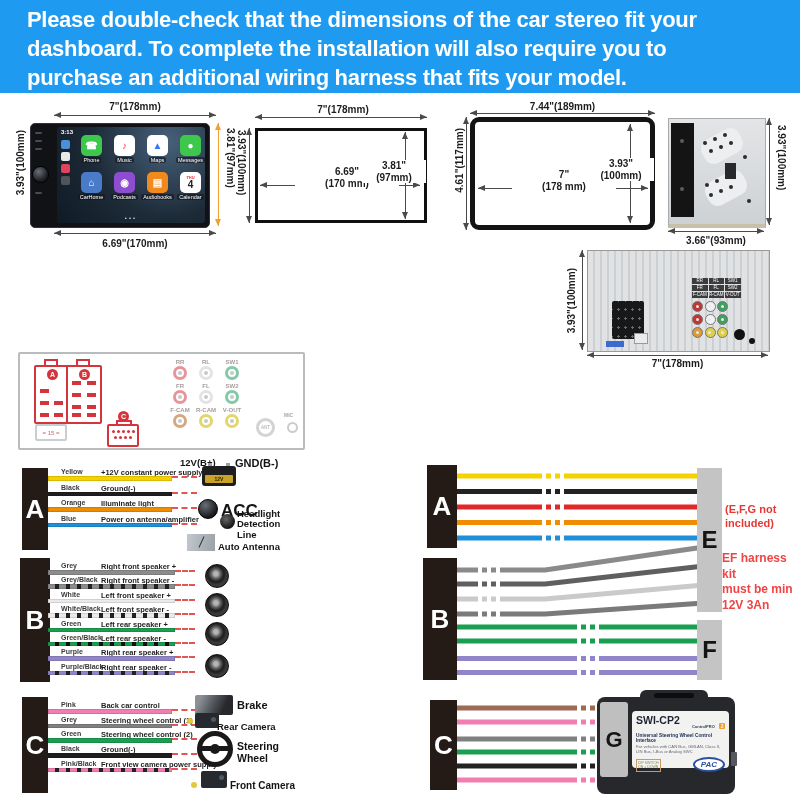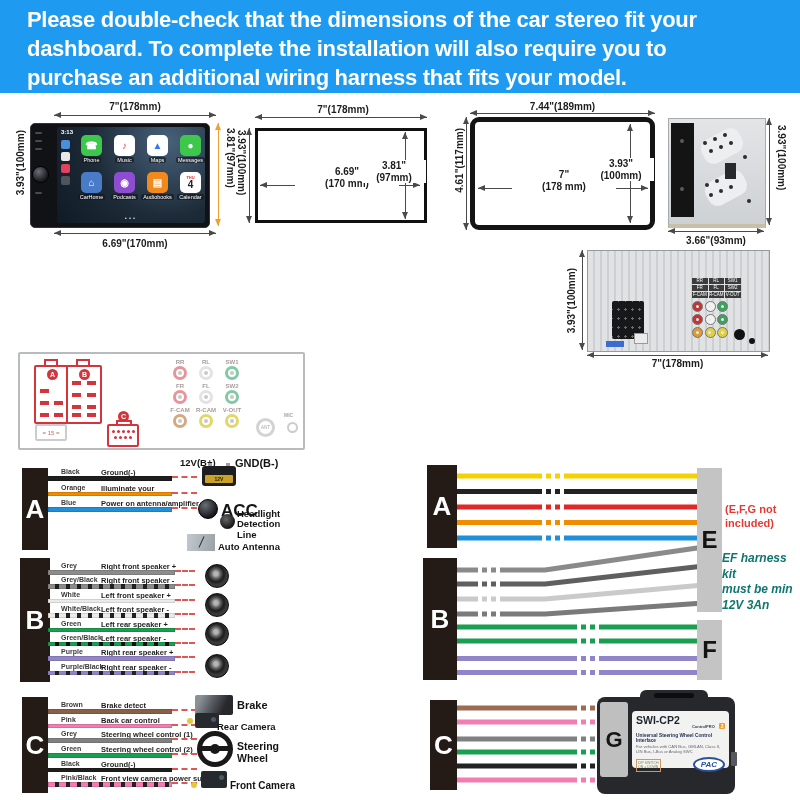--- a/index.html
+++ b/index.html
@@ -410,6 +410,12 @@
     <div class="blk" style="left:7px;top:13px;width:26px;height:82px;">A</div>
     <div class="rows" id="rowsA" style="left:33px;top:13px;">
 
+        <div class="wrow">
+          <span class="wname">Yellow</span>
+          <span class="wfunc">+12V constant power supply</span>
+          <div class="wbar" style="background: rgb(244, 210, 0);"></div>
+          <div class="wdash"></div>
+        </div>
 
         <div class="wrow">
           <span class="wname">Black</span>

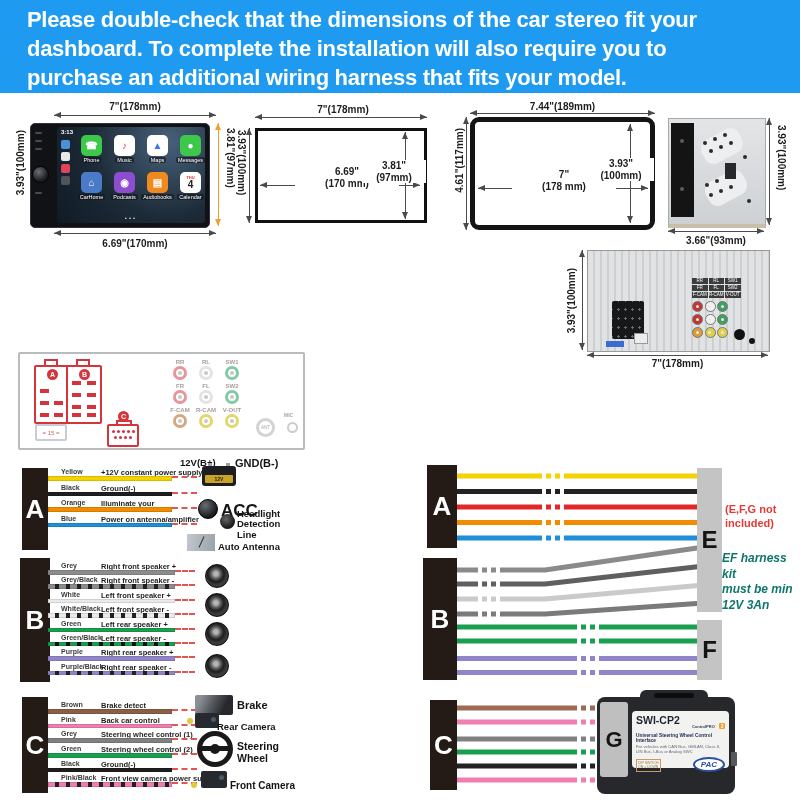--- a/index.html
+++ b/index.html
@@ -427,7 +427,7 @@
 
         <div class="wrow">
           <span class="wname">Orange</span>
-          <span class="wfunc">Illuminate your</span>
+          <span class="wfunc">Illuminate light</span>
           <div class="wbar" style="background: rgb(240, 140, 0);"></div>
           <div class="wdash"></div>
         </div>

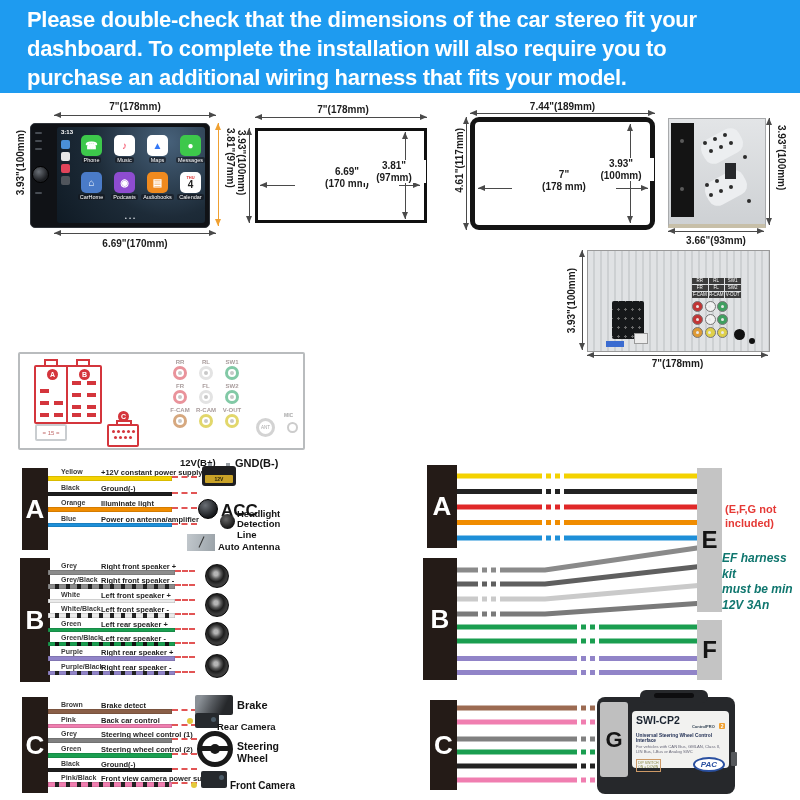--- a/index.html
+++ b/index.html
@@ -137,7 +137,7 @@
   
   #hright{left:420px;top:455px;width:380px;height:345px;}
   #rnote{position:absolute;left:305px;top:48px;font-size:11px;font-weight:bold;color:#e53935;white-space:pre-line;line-height:1.25;}
-  #knote{position:absolute;left:302px;top:96px;font-size:12px;font-weight:bold;color:#0f766e;white-space:pre-line;line-height:1.3;font-style:italic;}
+  #knote{position:absolute;left:302px;top:96px;font-size:12px;font-weight:bold;color:#ef4444;white-space:pre-line;line-height:1.3;}
   #swibox{position:absolute;left:177px;top:242px;width:138px;height:97px;background:#26282b;border-radius:8px;}
   #swihandle{position:absolute;left:43px;top:-7px;width:68px;height:13px;background:#26282b;border-radius:6px;}
   #swihandle::after{content:"";position:absolute;left:14px;top:3px;width:40px;height:5px;border-radius:3px;background:#0d0d0f;}

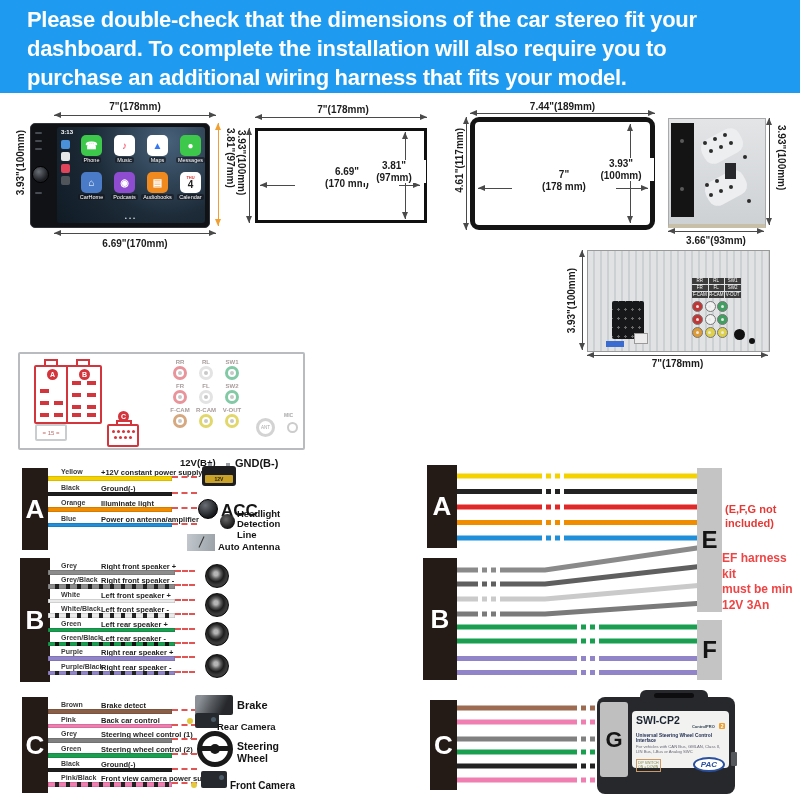--- a/index.html
+++ b/index.html
@@ -520,12 +520,6 @@
     <div class="blk" style="left:7px;top:242px;width:26px;height:96px;">C</div>
     <div class="rows" id="rowsC" style="left:33px;top:246px;">
 
-        <div class="wrow">
-          <span class="wname">Brown</span>
-          <span class="wfunc">Brake detect</span>
-          <div class="wbar" style="background: rgb(138, 95, 71);"></div>
-          <div class="wdash"></div>
-        </div>
 
         <div class="wrow">
           <span class="wname">Pink</span>

